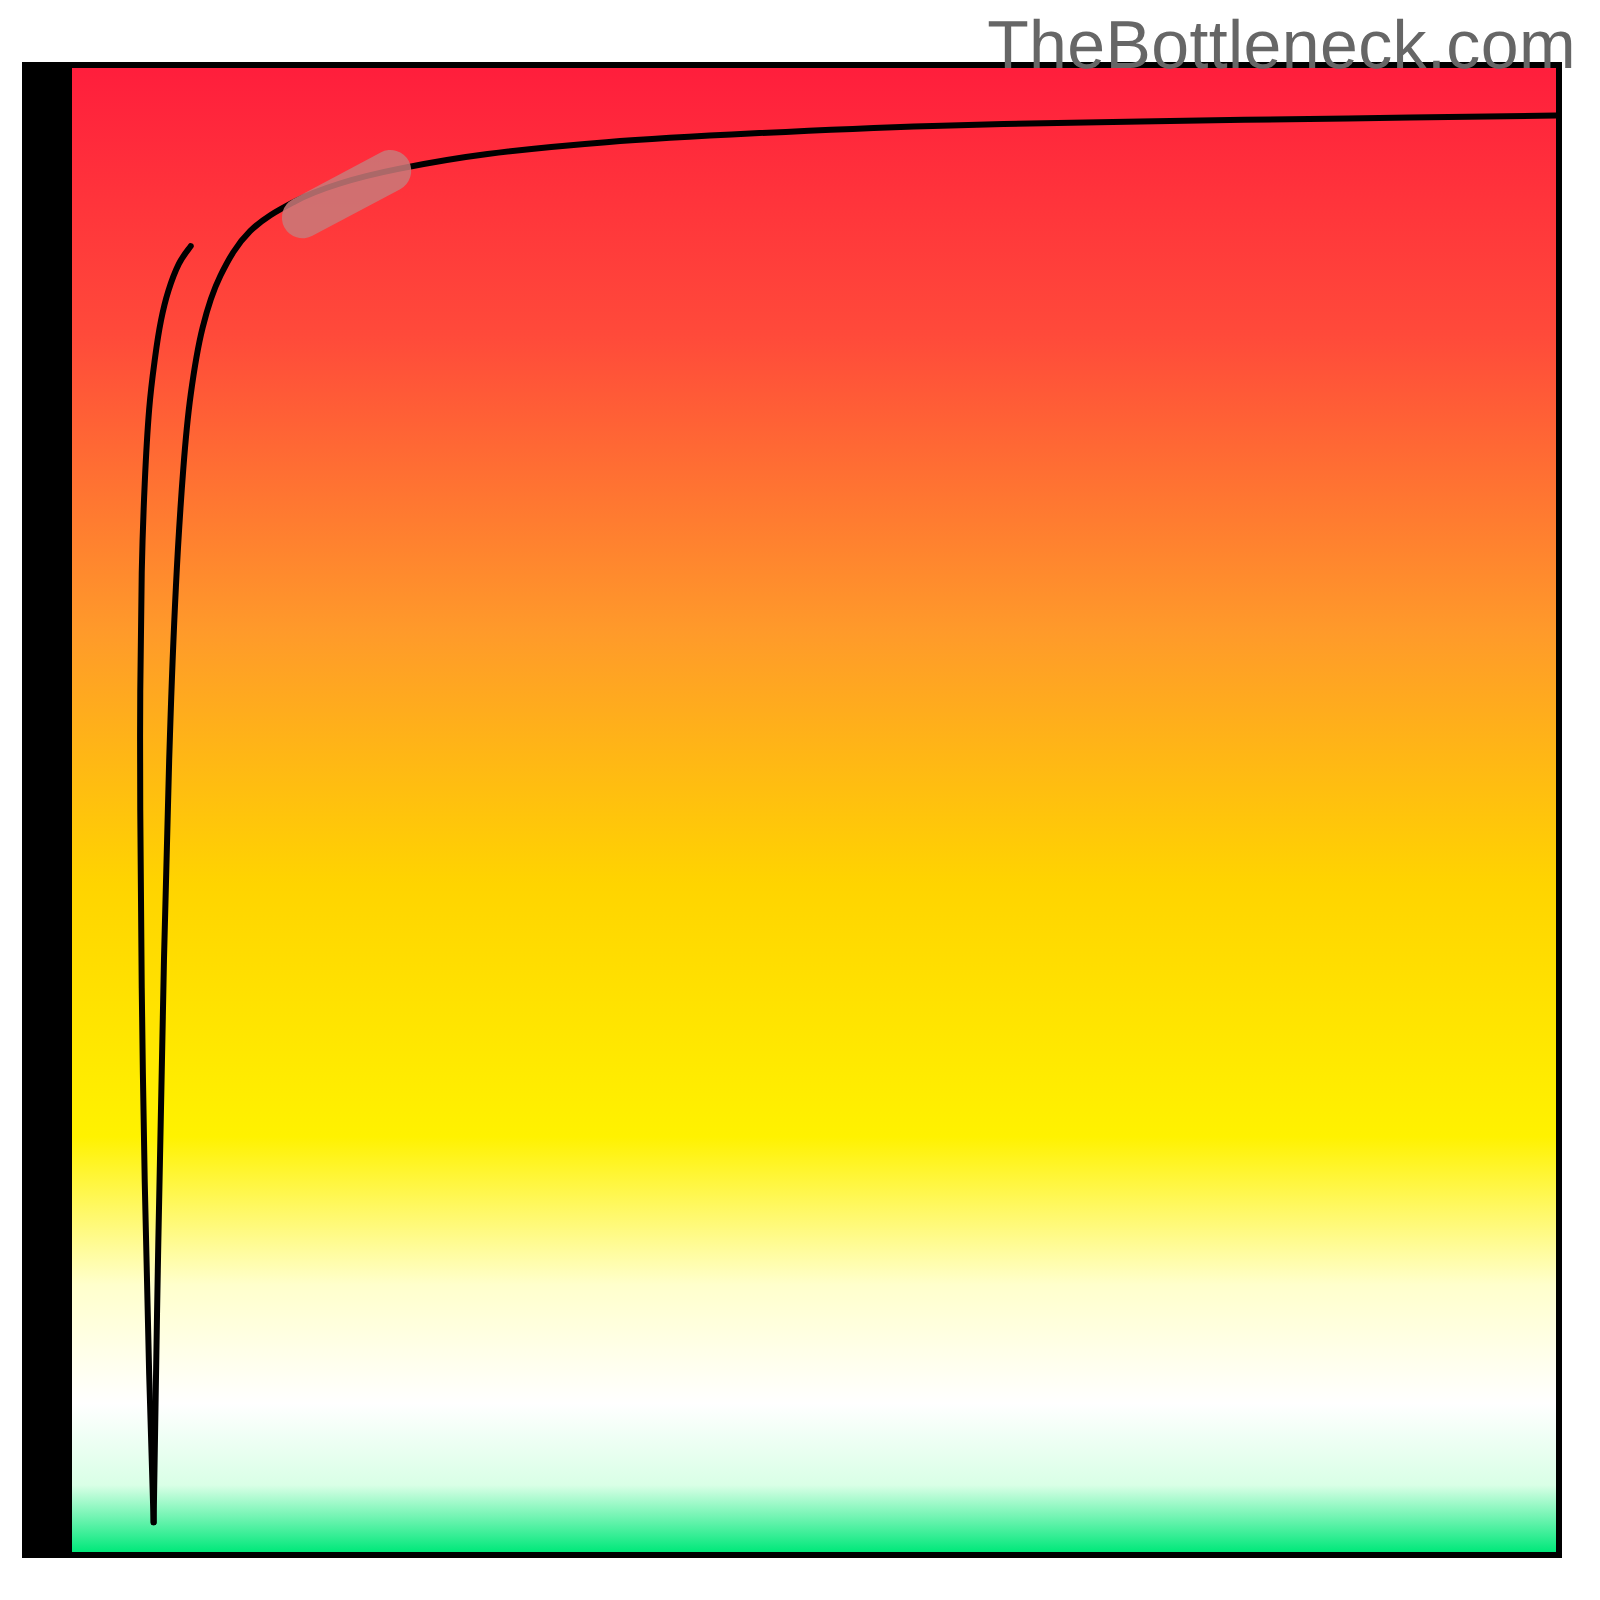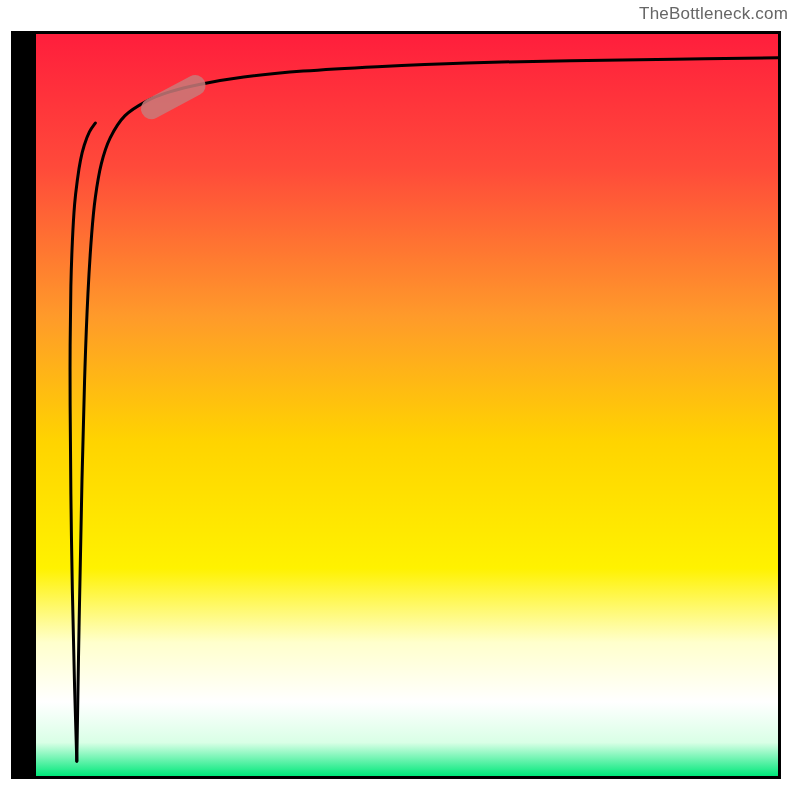--- a/index.html
+++ b/index.html
@@ -21,7 +21,7 @@
     top: 4px;
     right: 12px;
     color: #666666;
-    font-size: 17px;
+    font-size: 34px;
     font-weight: 400;
     letter-spacing: 0.2px;
     z-index: 5;

